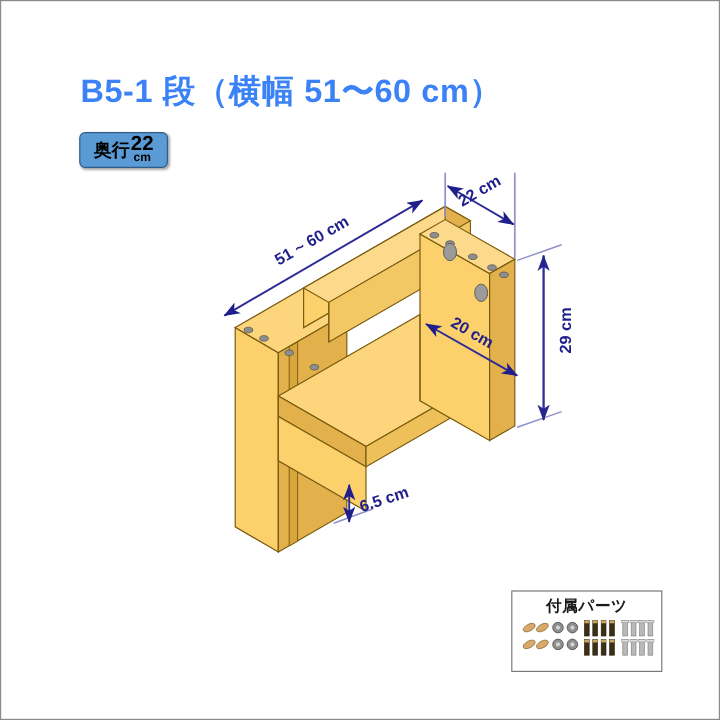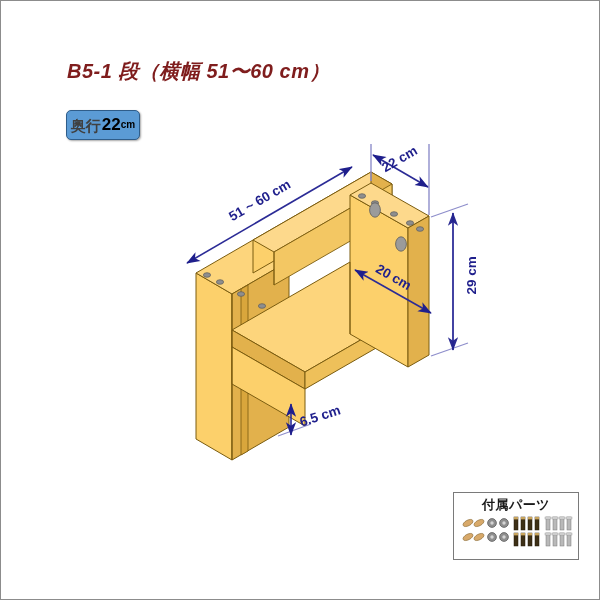--- a/index.html
+++ b/index.html
@@ -23,12 +23,11 @@
     position: absolute;
     left: 66px;
     top: 57px;
-    font-size: 20px;
-    font-weight: bold;
-    color: #7f1d1d;
+    font-size: 27px;
+    font-weight: bold;
+    color: #3b82f6;
     letter-spacing: 0.5px;
     white-space: nowrap;
-    font-style: italic;
   }
   #depth-badge {
     position: absolute;

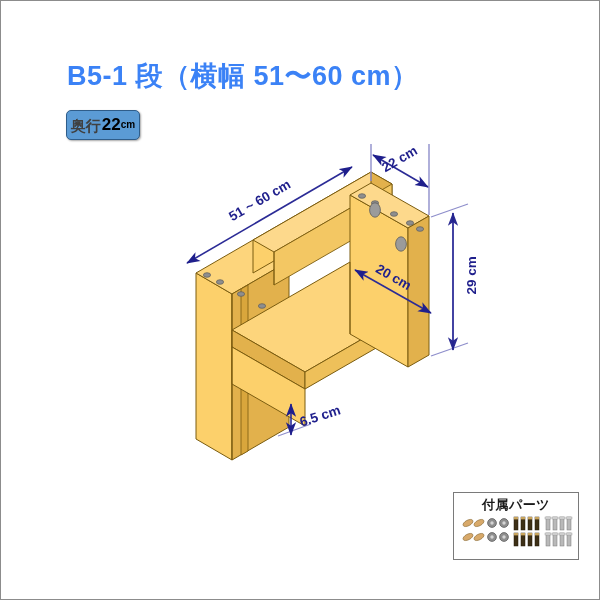--- a/index.html
+++ b/index.html
@@ -47,7 +47,7 @@
   #depth-badge .bdg-kanji {
     font-size: 15px;
     font-weight: bold;
-    color: #404040;
+    color: #000000;
     line-height: 1;
     text-align: center;
   }

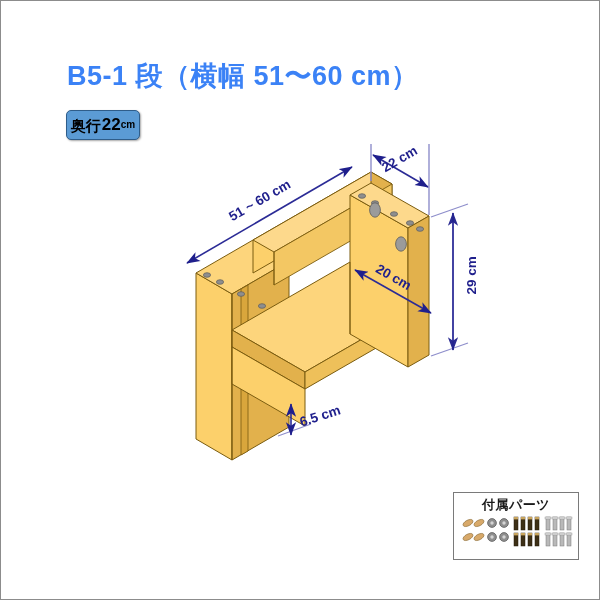--- a/index.html
+++ b/index.html
@@ -53,7 +53,7 @@
   }
   #depth-badge .bdg-stack {
     display: flex;
-    flex-direction: row;
+    flex-direction: column;
     align-items: center;
     line-height: 0.88;
     margin-left: 1px;

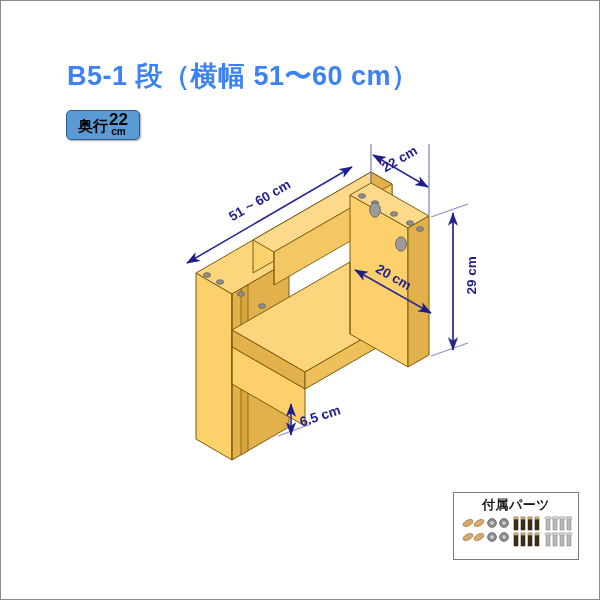--- a/index.html
+++ b/index.html
@@ -86,7 +86,7 @@
 
   #parts-box {
     position: absolute;
-    left: 452px;
+    left: 425px;
     top: 491px;
     width: 126px;
     height: 68px;

